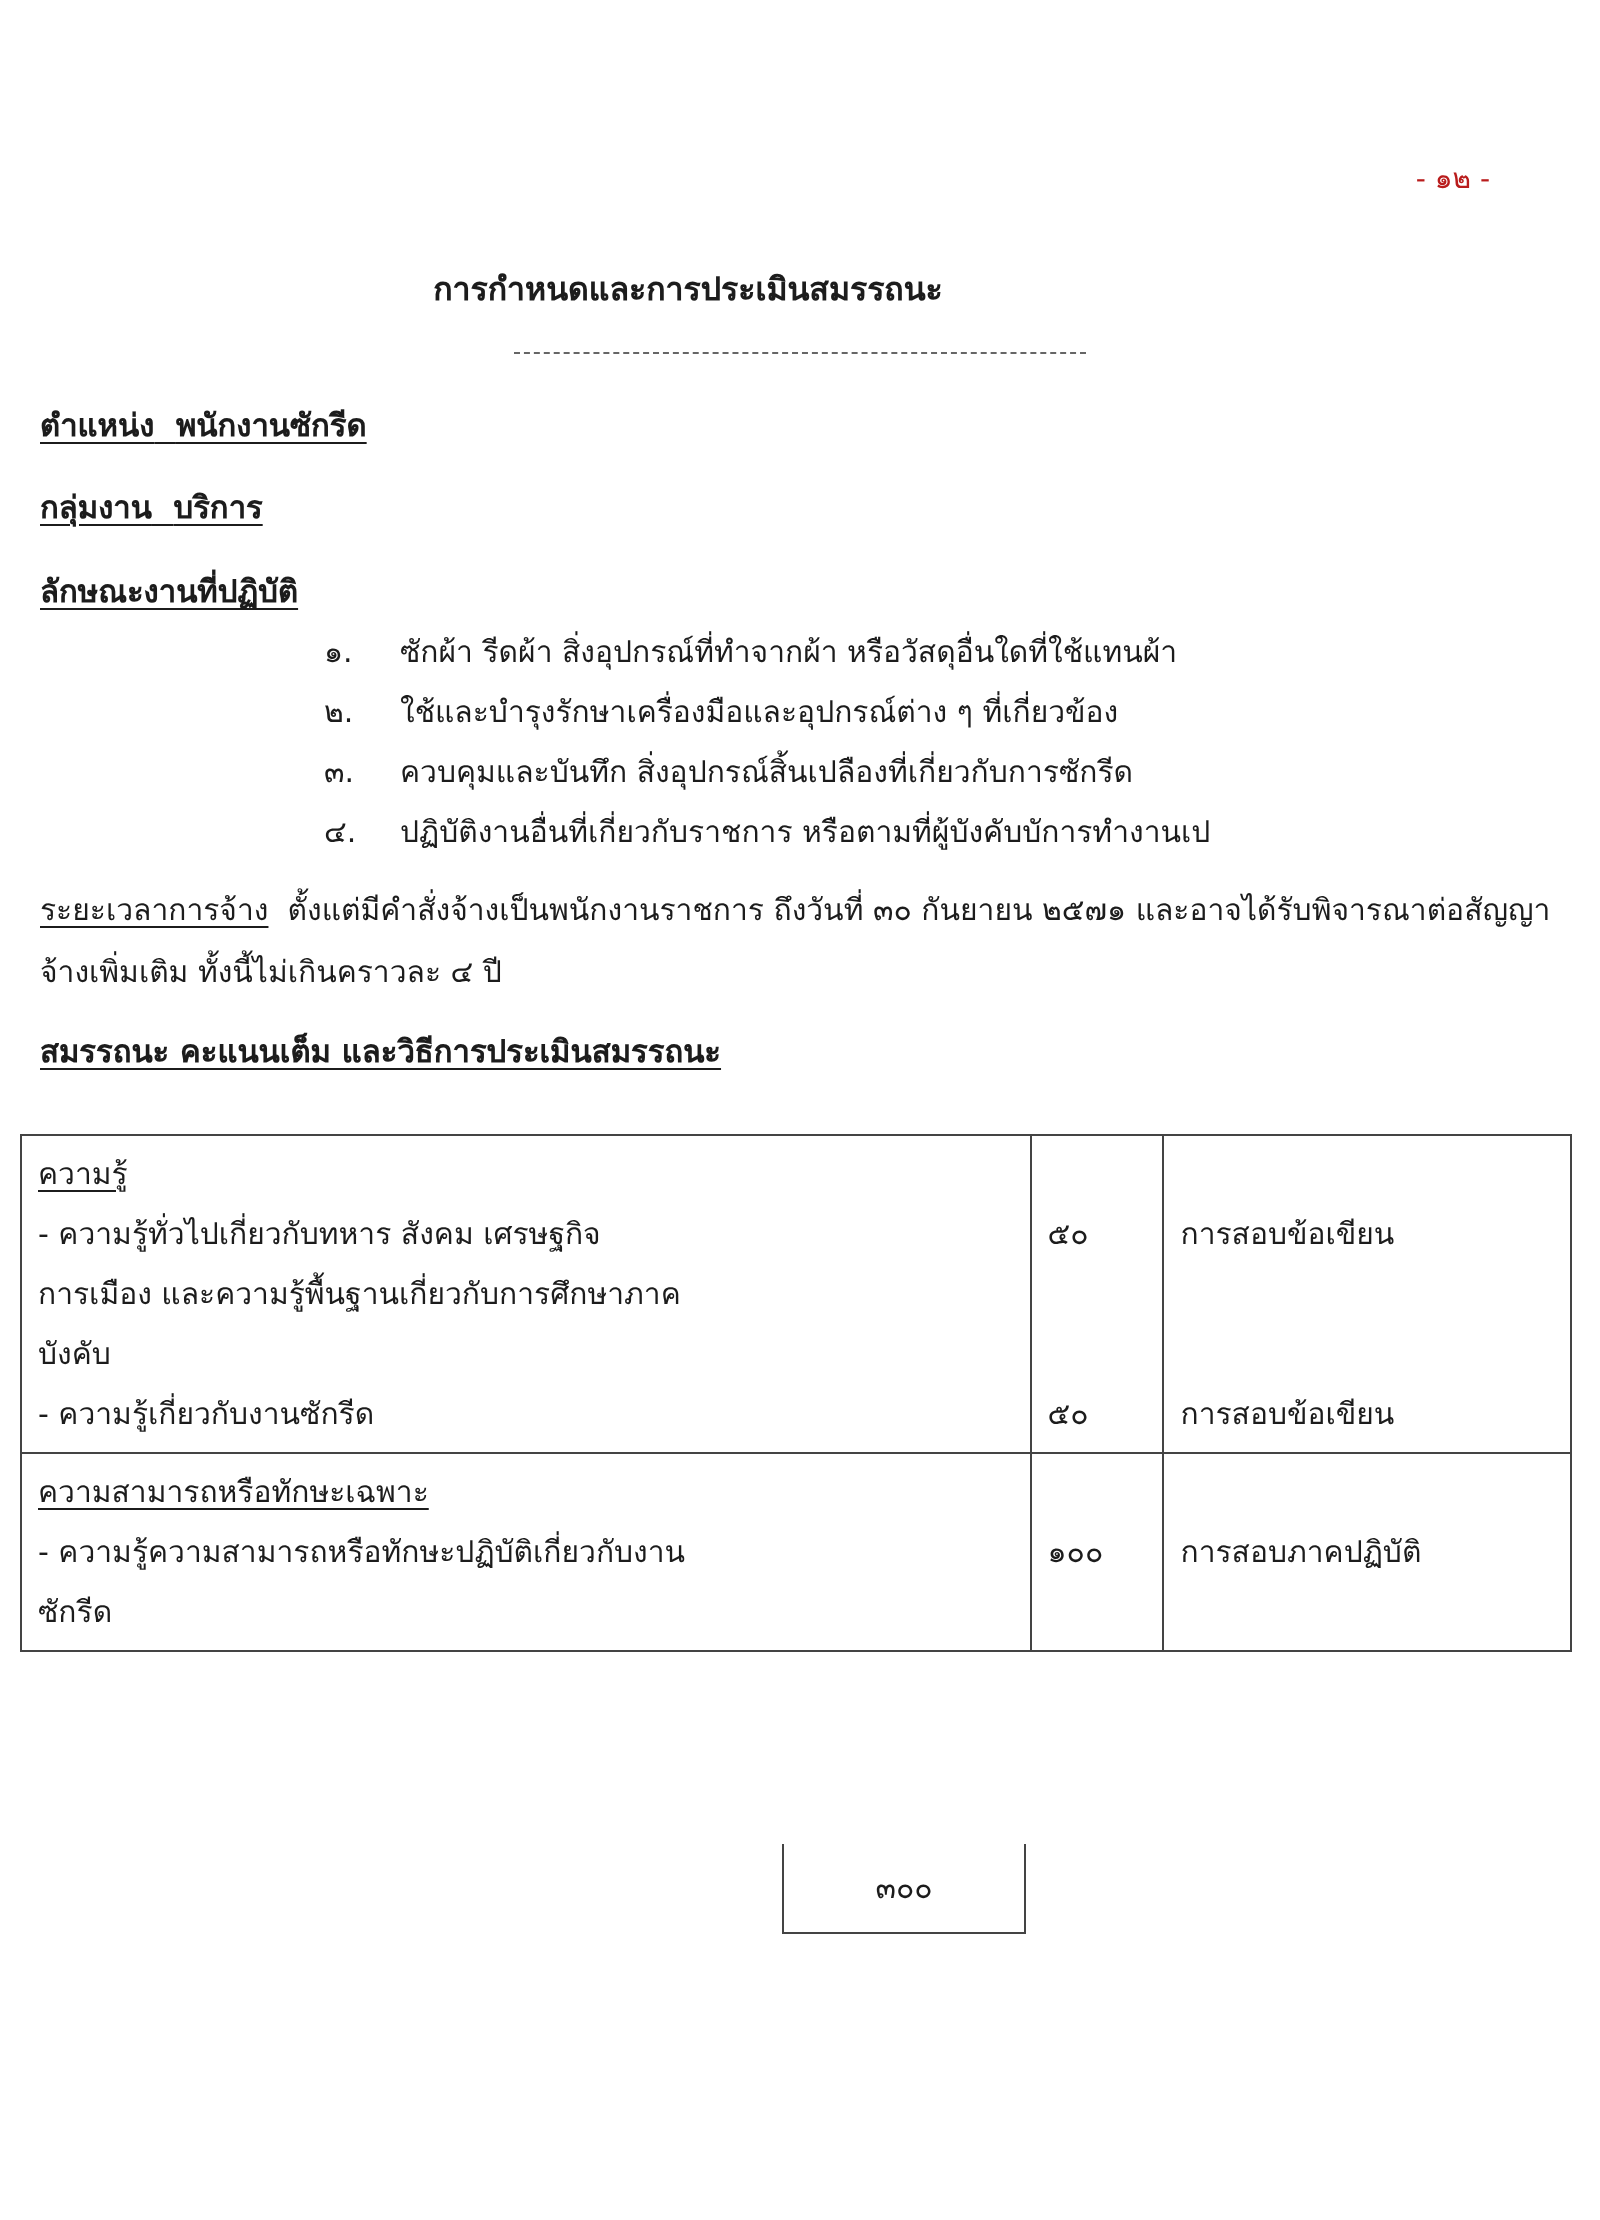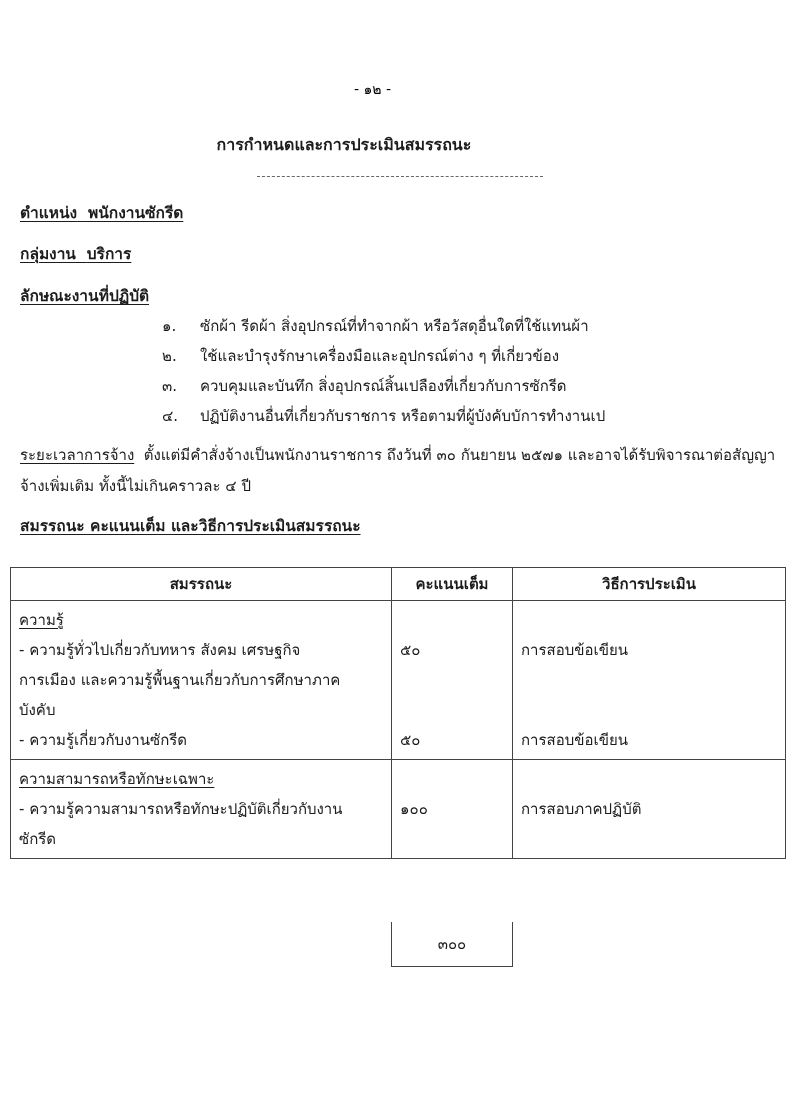--- a/index.html
+++ b/index.html
@@ -10,7 +10,7 @@
     font-size: 15px;
   }
   .abs { position: absolute; }
-  .page-num { top: 78px; left: 0; width: 745px; text-align: center; font-size: 14px; color: #000000; }
+  .page-num { top: 78px; left: 0; width: 745px; text-align: right; font-size: 14px; color: #b91c1c; }
   .title { top: 132px; left: 0; width: 688px; text-align: center; font-weight: bold; font-size: 16px; }
   .sep { top: 176px; left: 257px; width: 286px; border-top: 1px dashed #666; height: 0; }
   .u { text-decoration: underline; text-underline-offset: 3px; }

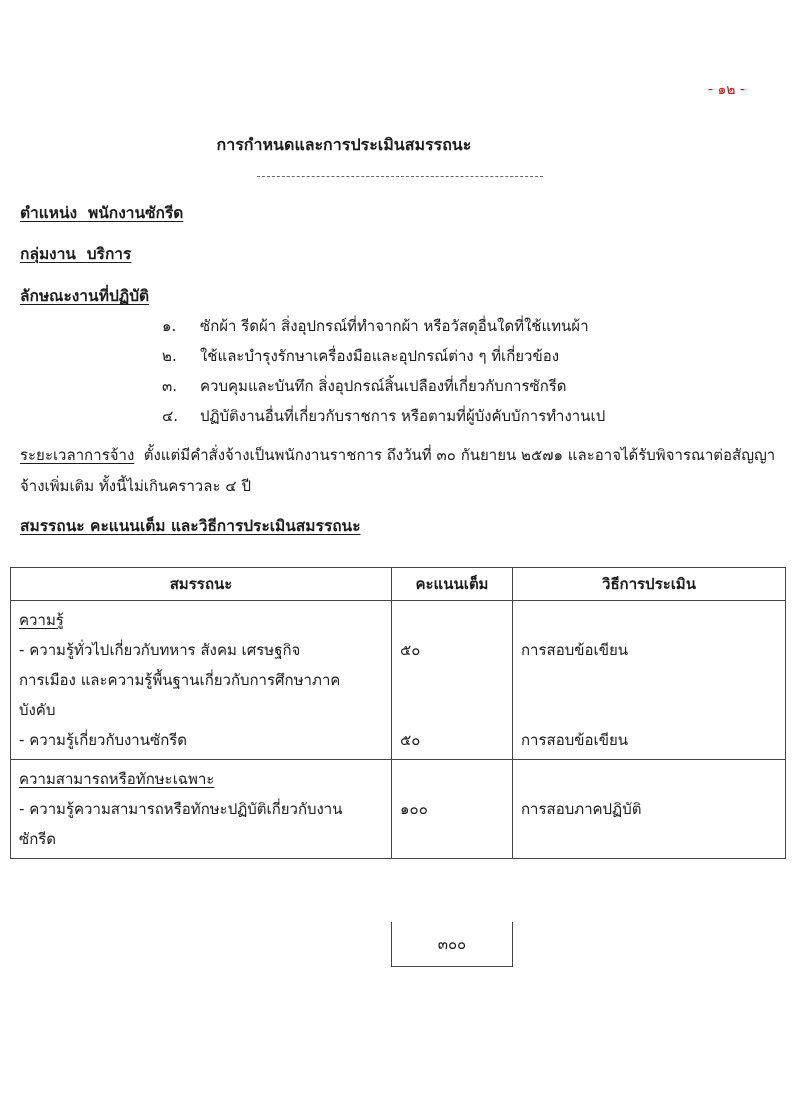--- a/index.html
+++ b/index.html
@@ -77,11 +77,6 @@
 
 <table class="comp">
   <tbody>
-      <tr>
-    <th class="c1">สมรรถนะ</th>
-    <th class="c2">คะแนนเต็ม</th>
-    <th class="c3">วิธีการประเมิน</th>
-  </tr>
   <tr style="height:154px;margin-top:26px;">
     <td>
       <div class="cell-in">

